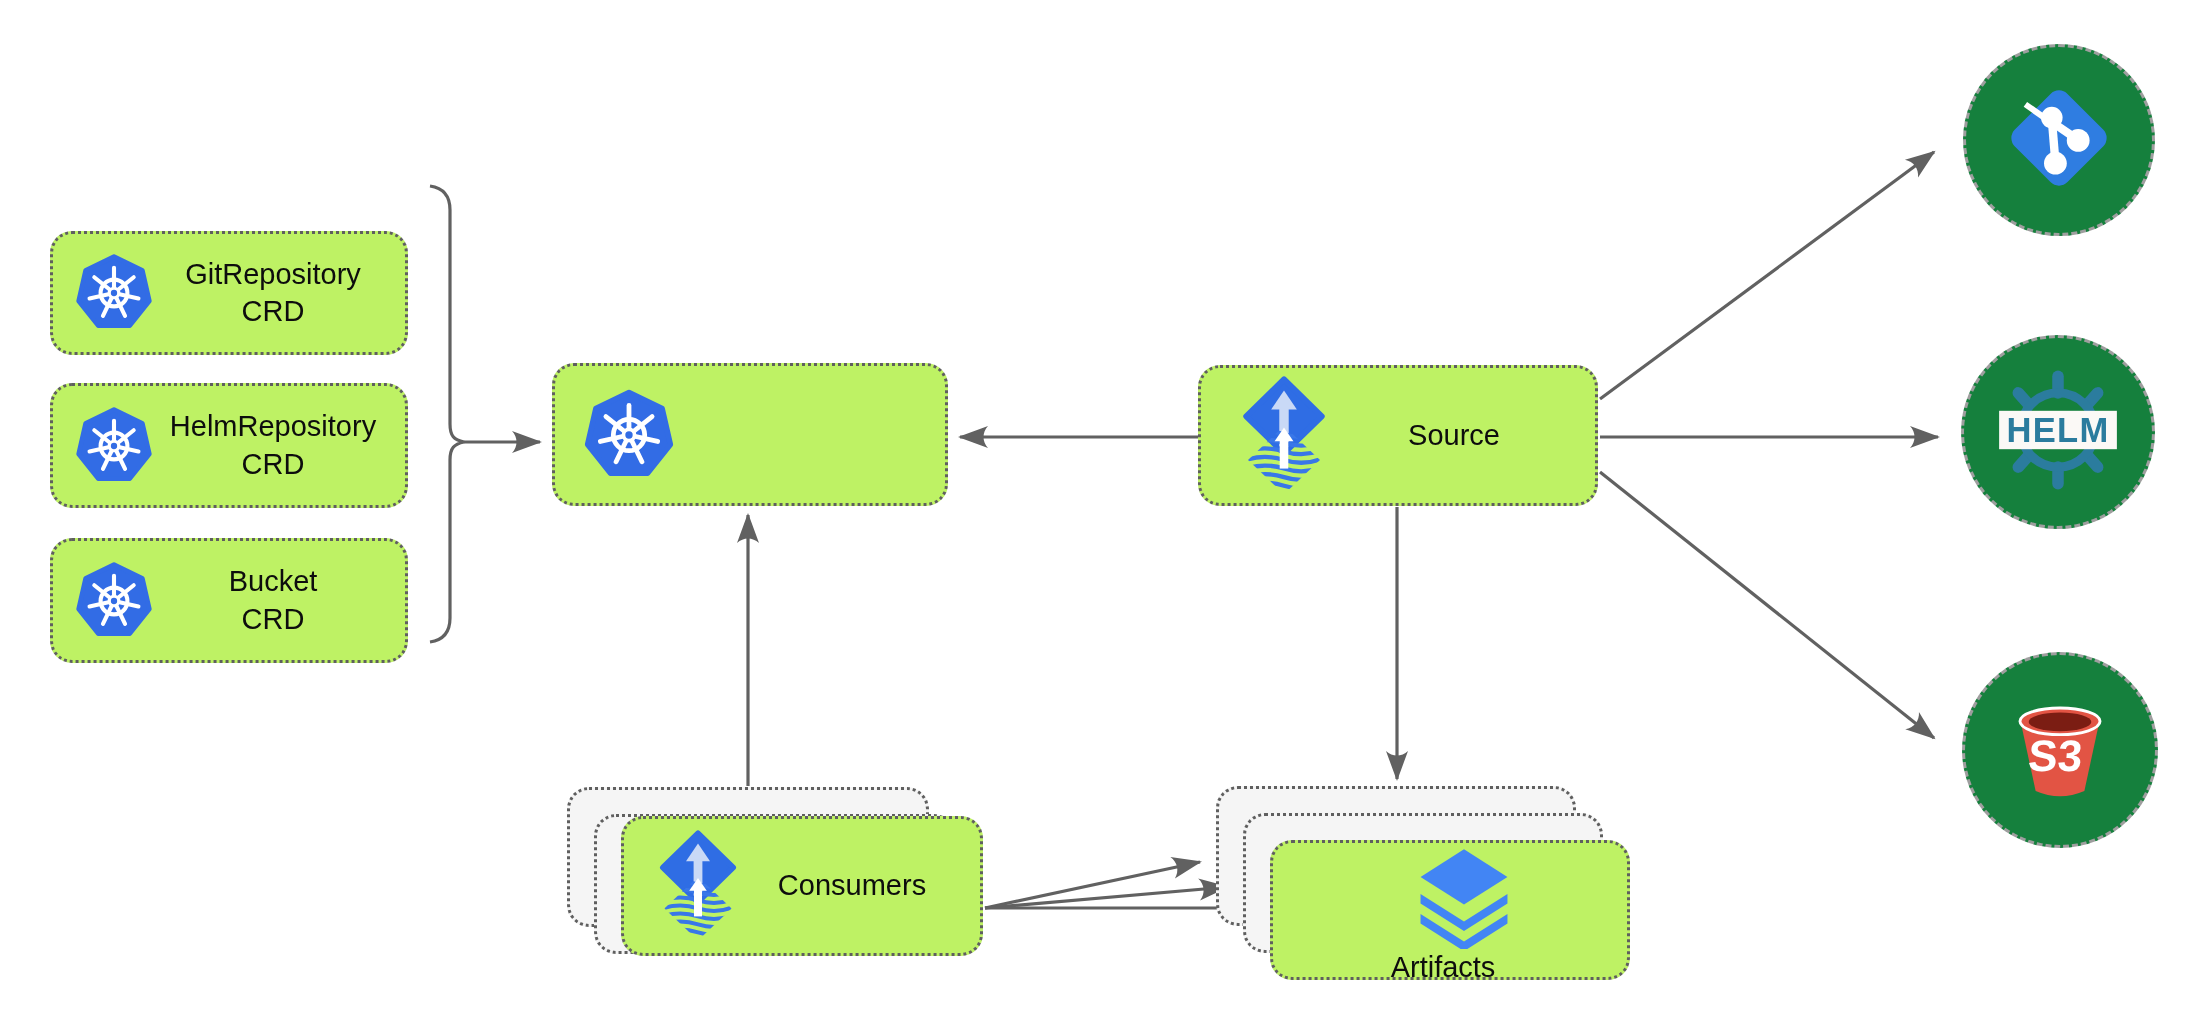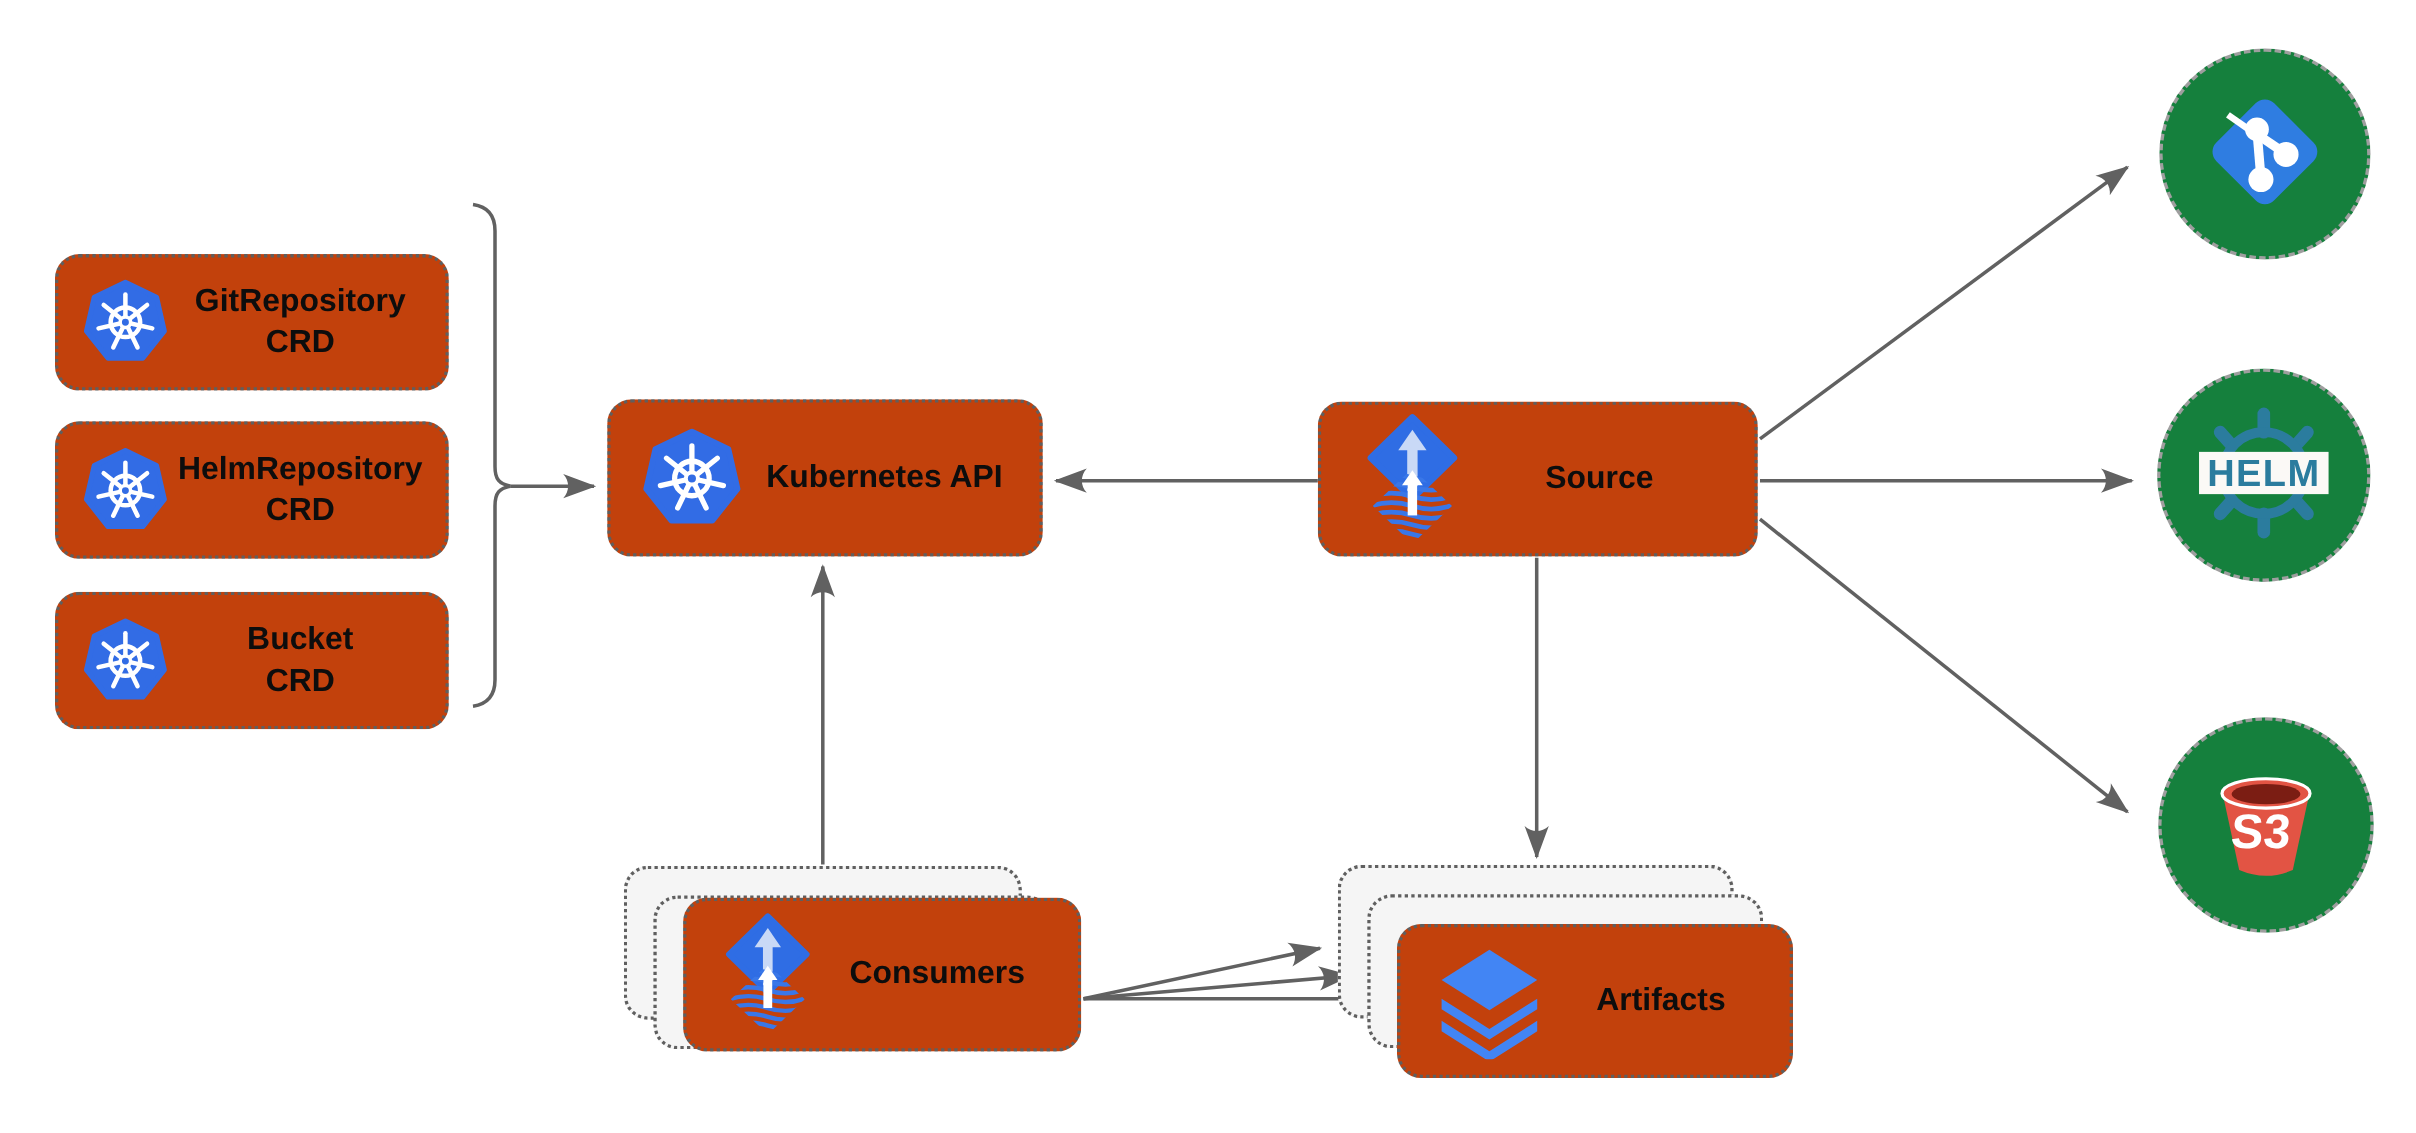--- a/index.html
+++ b/index.html
@@ -7,8 +7,8 @@
   #canvas{position:relative;width:2196px;height:1030px;background:#ffffff;}
   svg.underlay{position:absolute;left:0;top:0;z-index:0;}
   .node{
-    position:absolute;background:#c2410c;border:3px dotted #5f5f5f;border-radius:22px;
-    display:flex;align-items:center;box-sizing:border-box;z-index:2;font-weight:bold;
+    position:absolute;background:#bef264;border:3px dotted #5f5f5f;border-radius:22px;
+    display:flex;align-items:center;box-sizing:border-box;z-index:2;
   }
   .node .icon-wrap{flex:0 0 auto;display:flex;align-items:center;justify-content:center;}
   .node .label{flex:1 1 auto;text-align:center;font-size:29px;color:#0d0d0d;line-height:1.28;padding-right:14px;}

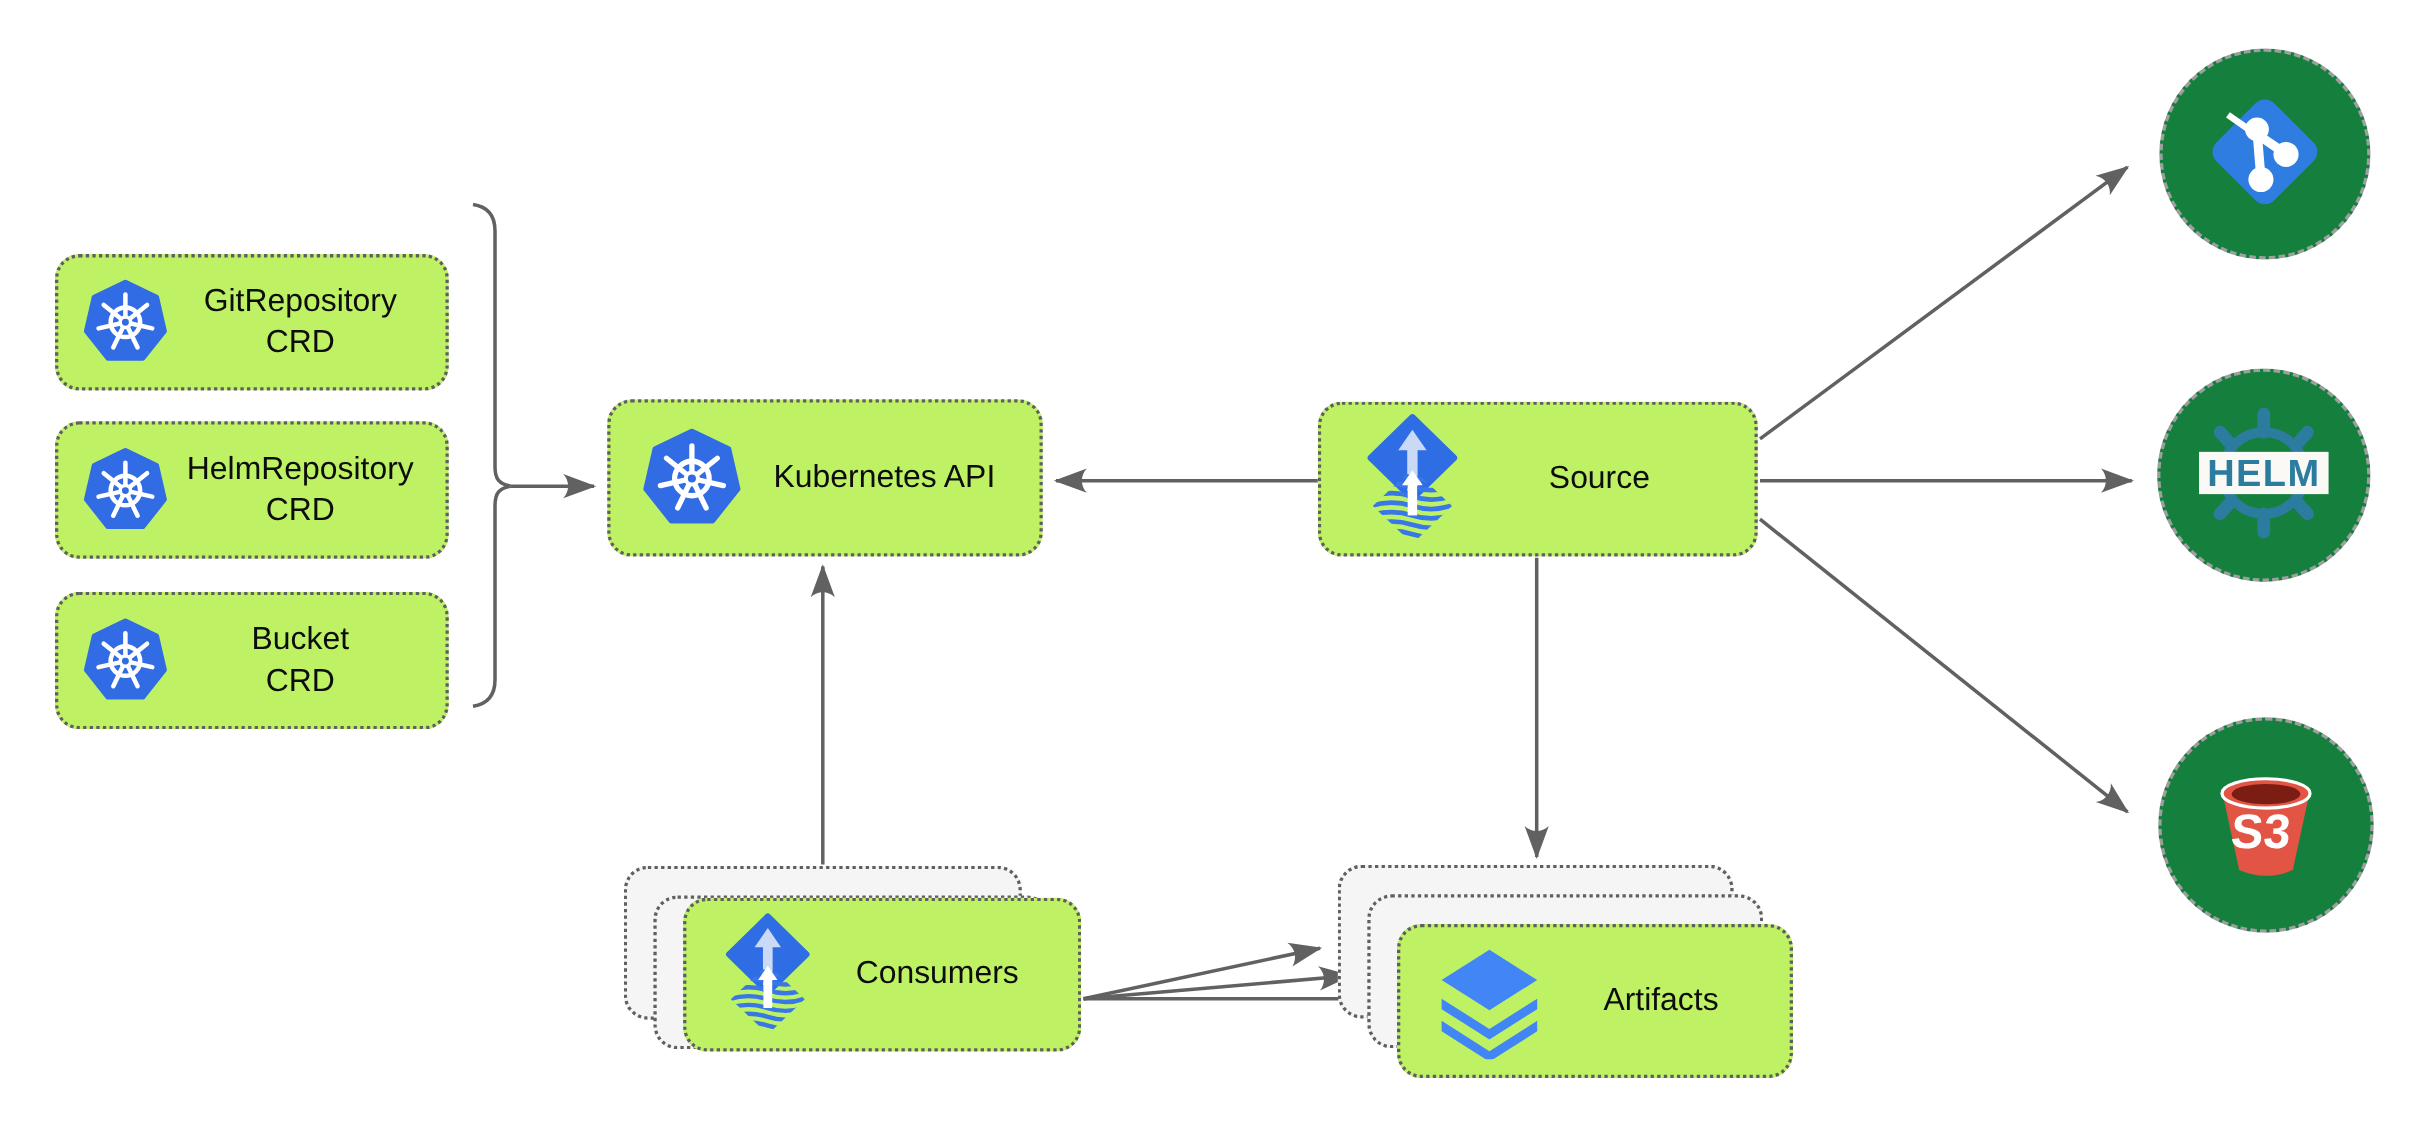--- a/index.html
+++ b/index.html
@@ -144,7 +144,6 @@
         <circle cx="50" cy="52" r="6" fill="#326ce5" stroke="#ffffff" stroke-width="4"></circle>
       </svg>
     </span>
-    <div class="label">Kubernetes API</div>
   </div>
 
   <div class="node" id="source-controller">

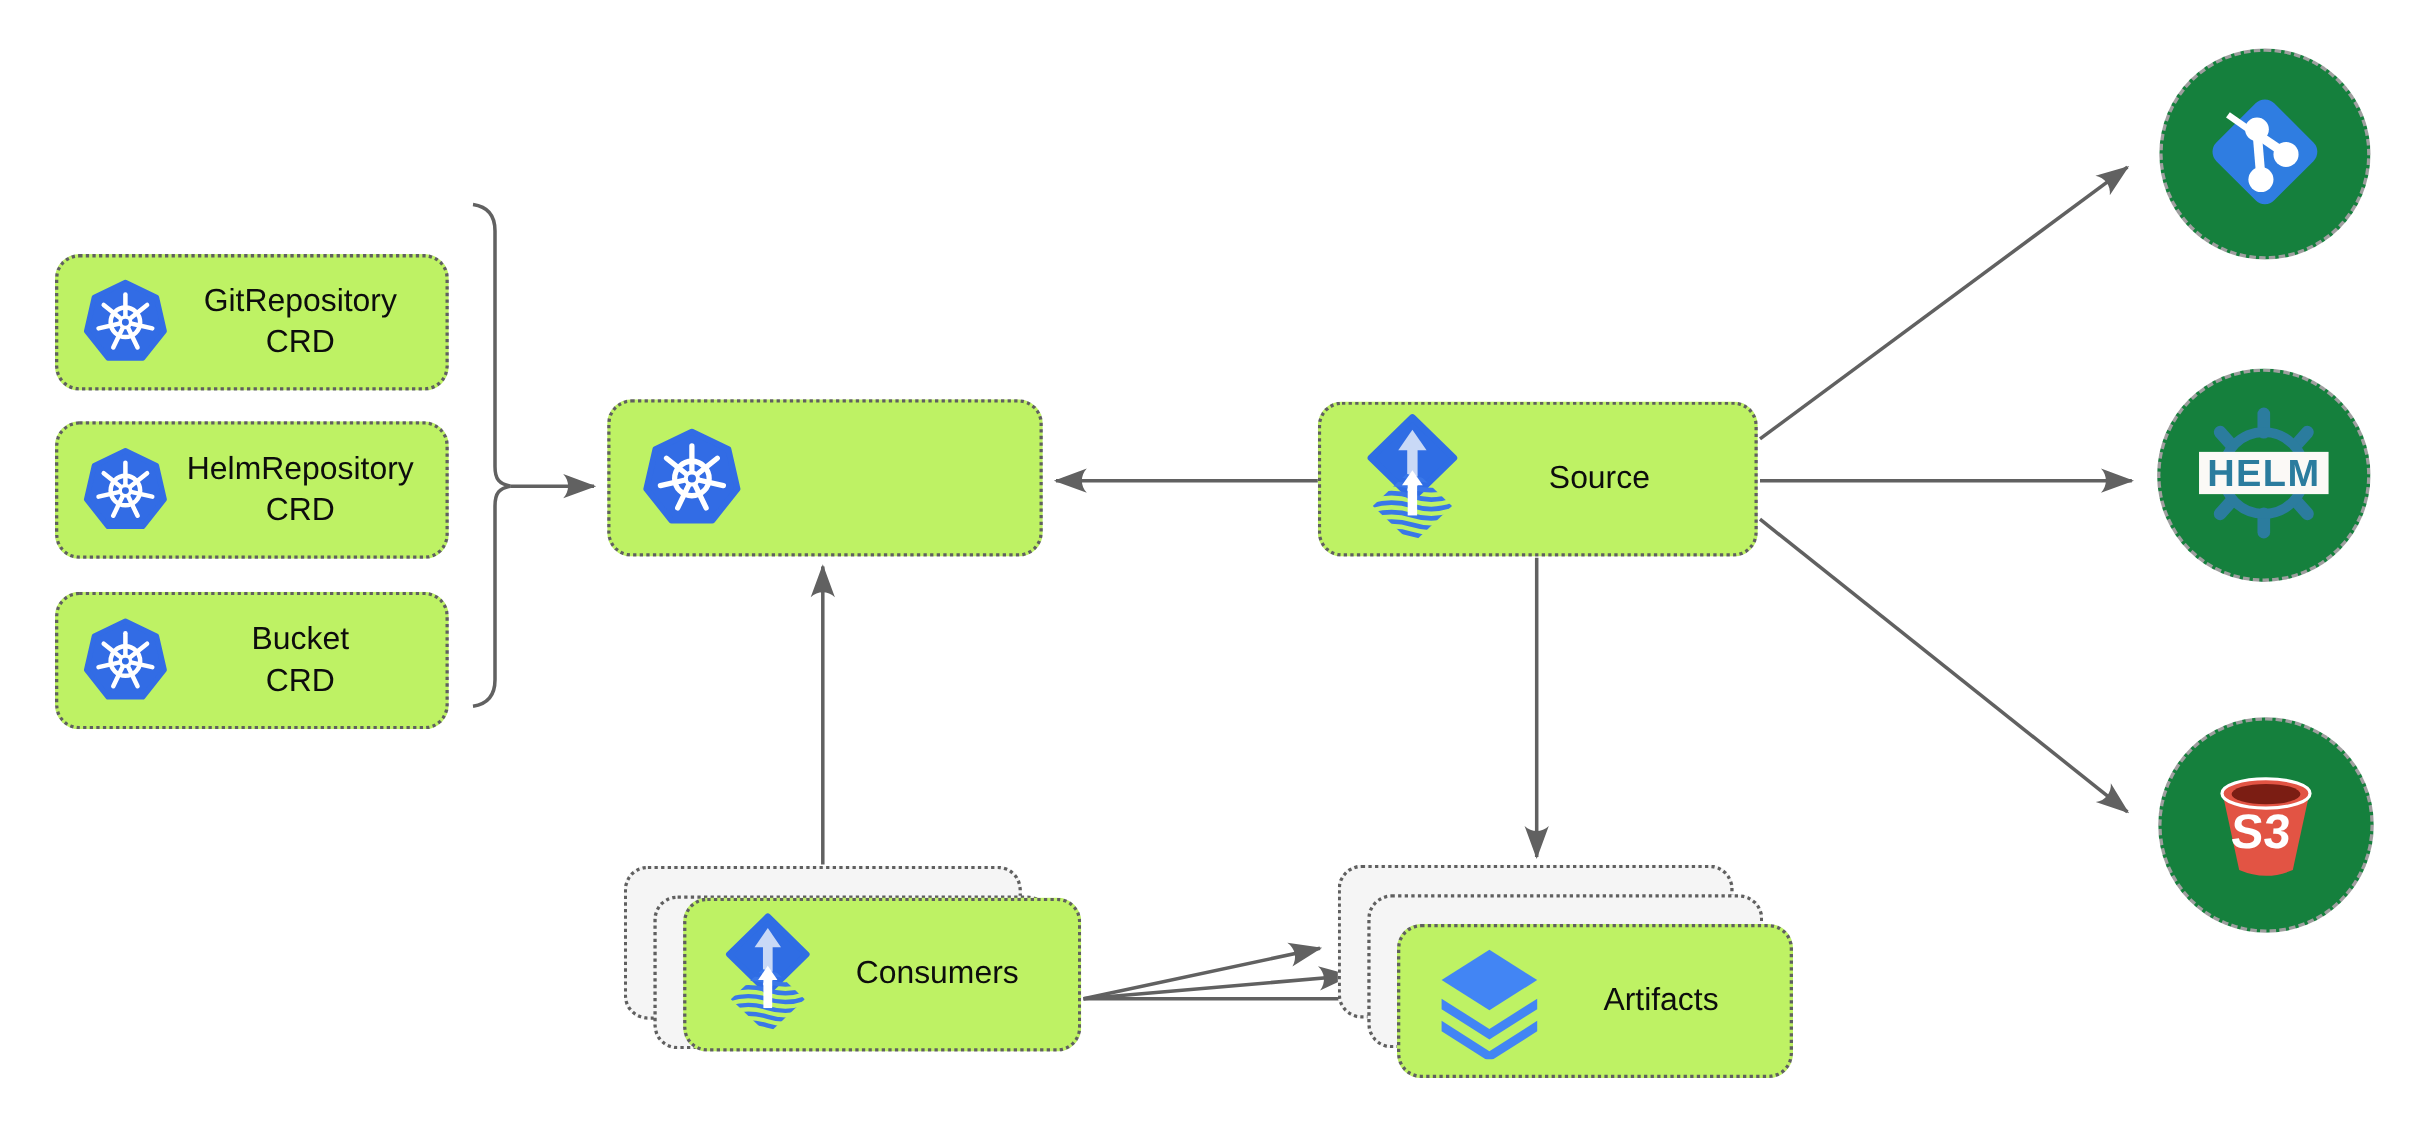--- a/index.html
+++ b/index.html
@@ -28,7 +28,7 @@
   #consumers-front{left:621px;top:816px;width:362px;height:140px;z-index:2;}
   #artifacts-back{left:1216px;top:786px;width:360px;height:140px;z-index:1;}
   #artifacts-mid{left:1243px;top:813px;width:360px;height:140px;z-index:1;}
-  #artifacts-front{left:1270px;top:840px;width:360px;height:140px;z-index:2;}
+  #artifacts-front{left:1270px;top:840px;width:360px;height:140px;z-index:2;flex-direction:column;}
   #circle-git{left:1963px;top:44px;width:192px;height:192px;}
   #circle-helm{left:1961px;top:335px;width:194px;height:194px;}
   #circle-s3{left:1962px;top:652px;width:196px;height:196px;}

